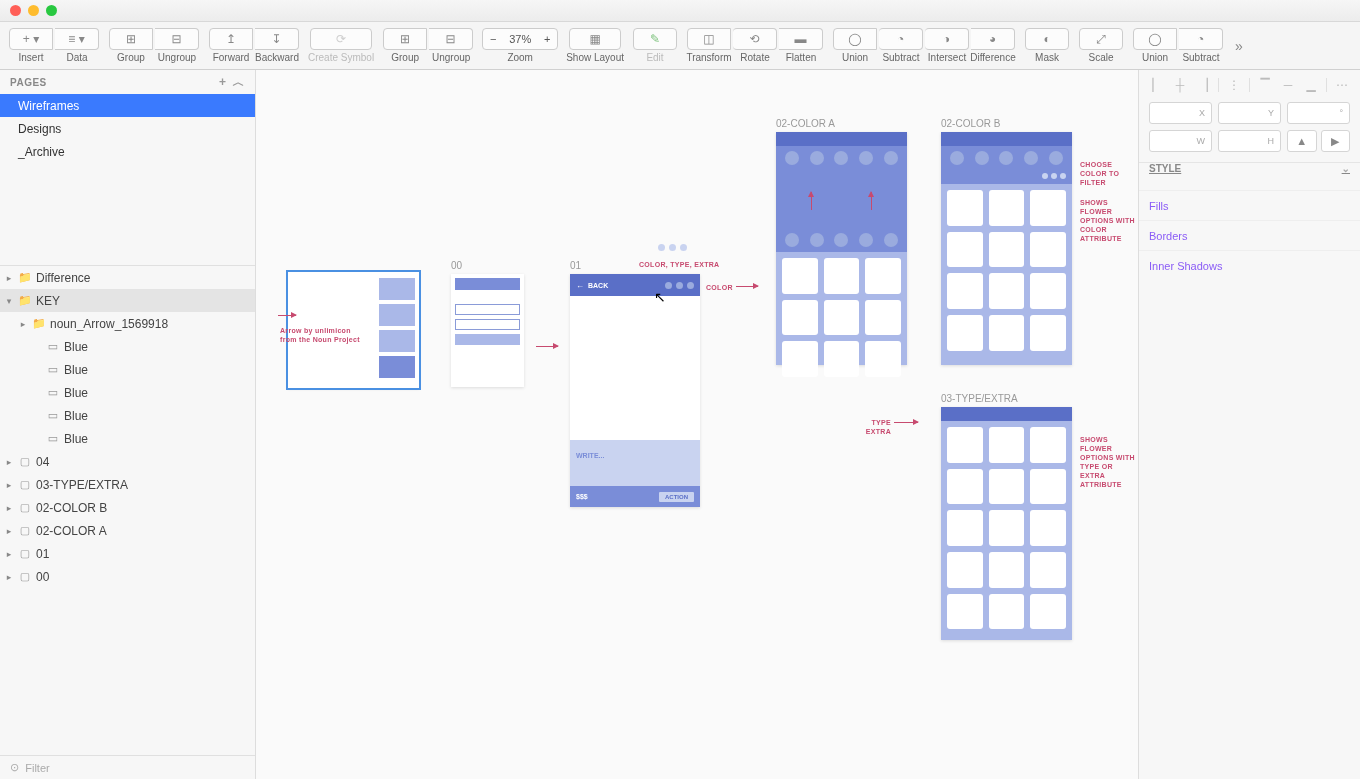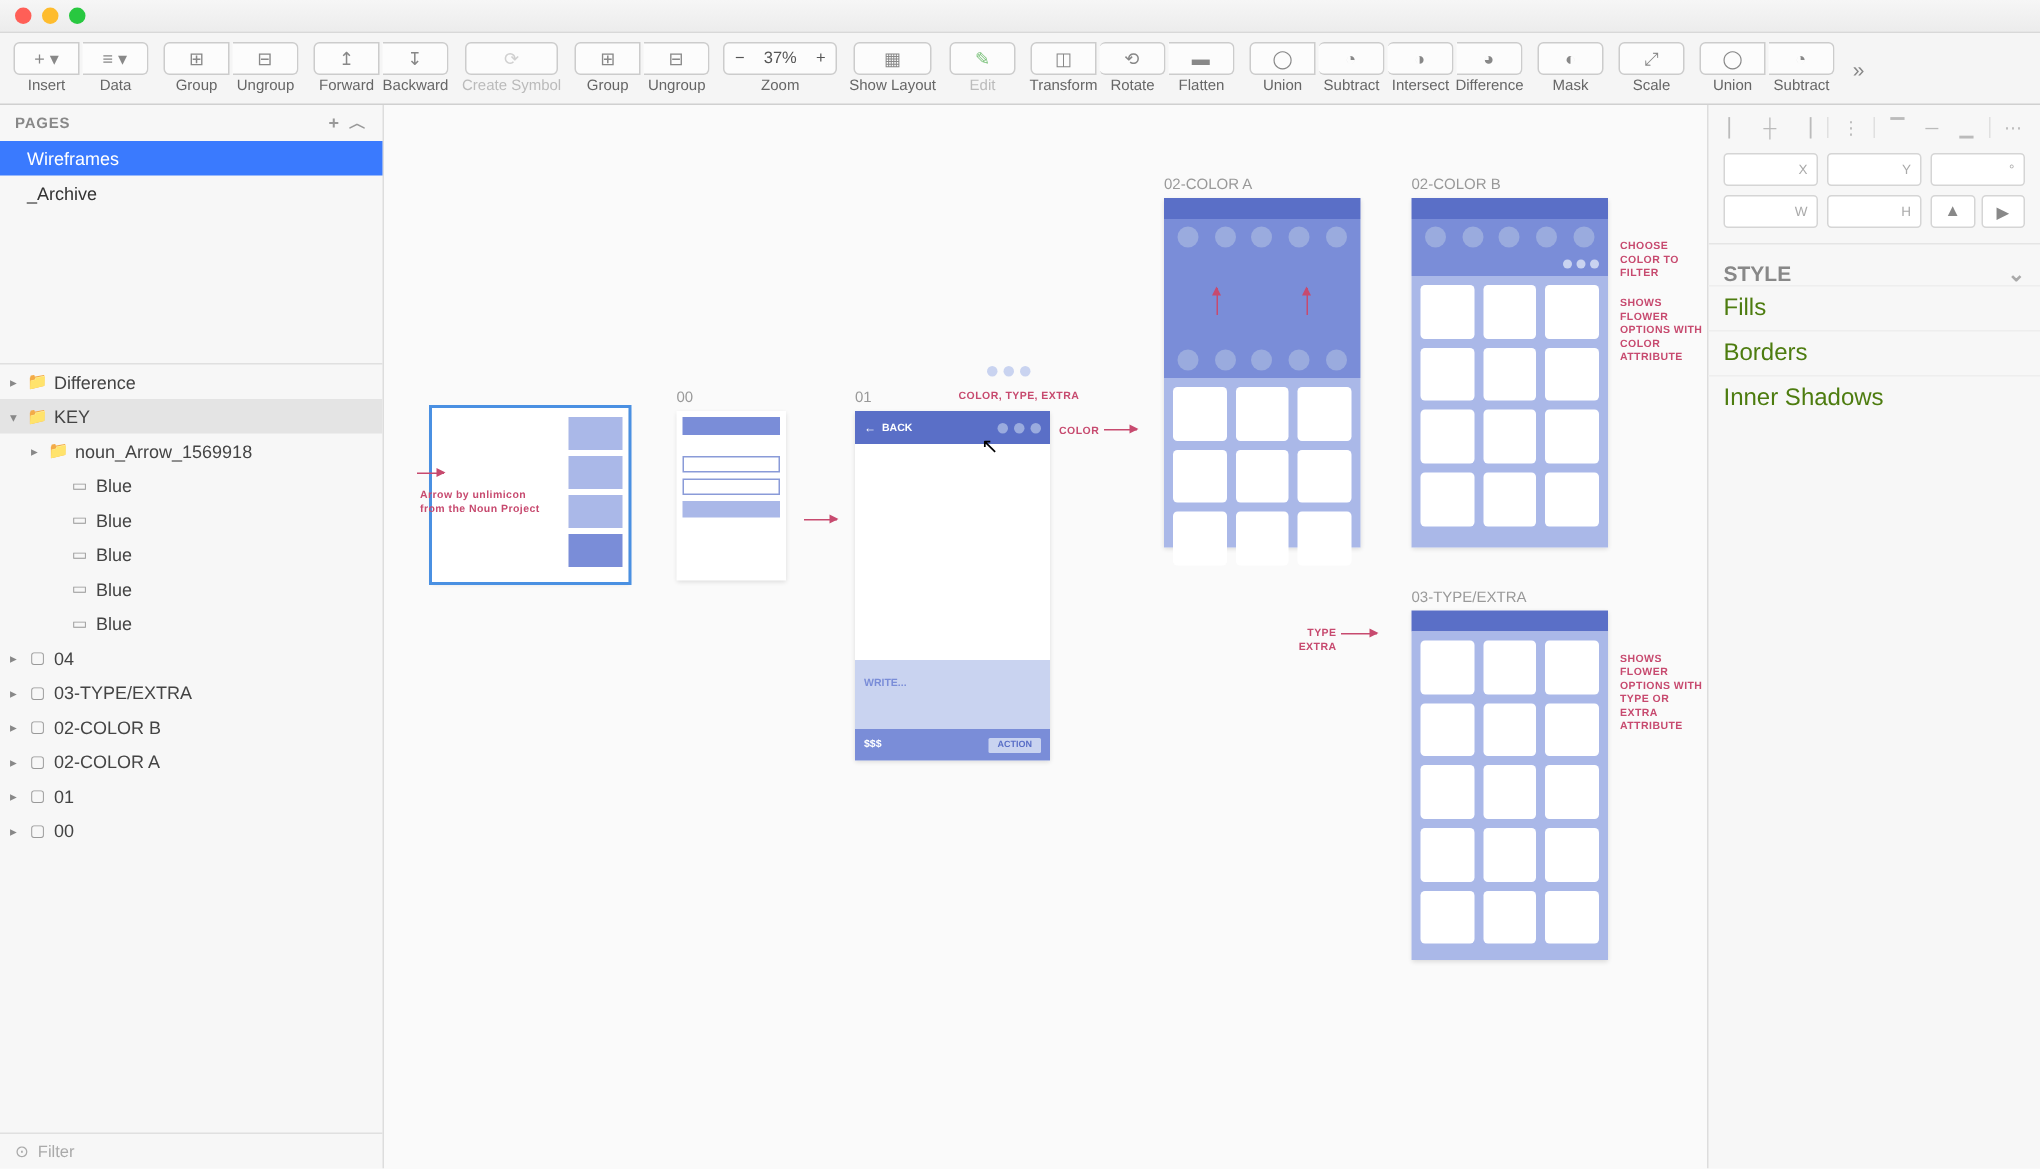--- a/index.html
+++ b/index.html
@@ -222,6 +222,9 @@
         <span>Wireframes</span>
       </div>
     <div class="page-item">
+        <span>Designs</span>
+      </div>
+    <div class="page-item">
         <span>_Archive</span>
       </div>
 

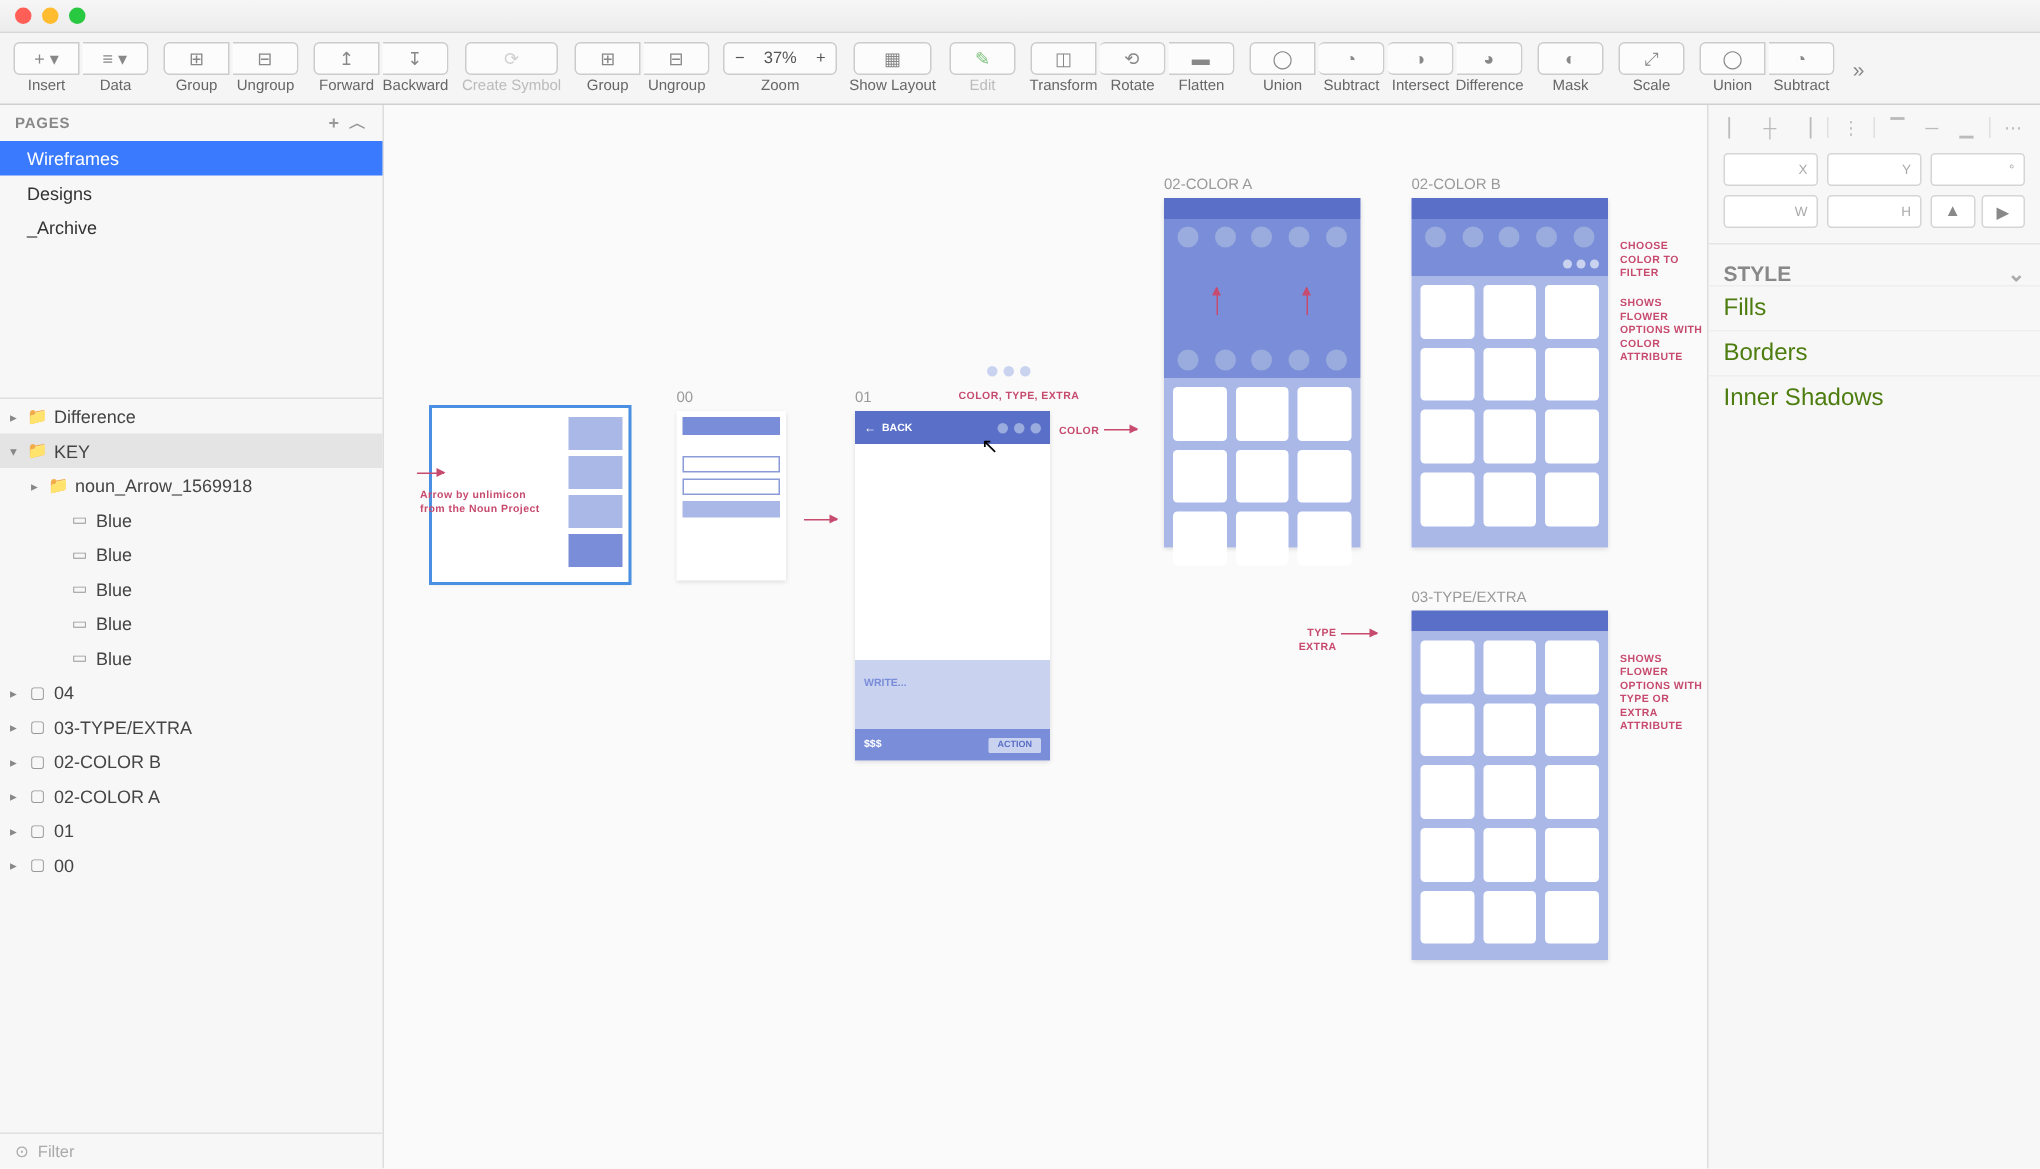--- a/index.html
+++ b/index.html
@@ -56,7 +56,7 @@
 .size-grid { display: grid; grid-template-columns: 1fr 1fr 1fr; gap: 6px; padding: 4px 10px 10px; }
 .size-input { height: 22px; background: #fff; border: 1px solid #d5d5d5; border-radius: 3px; display: flex; align-items: center; justify-content: flex-end; padding: 0 6px; font-size: 9px; color: #aaa; }
 .size-action { height: 22px; background: #fff; border: 1px solid #d5d5d5; border-radius: 3px; display: flex; align-items: center; justify-content: center; font-size: 11px; color: #888; cursor: pointer; }
-.section-head { height: 28px; display: flex; align-items: flex-end; justify-content: space-between; padding: 0 10px; font-size: 14px; color: #888; font-weight: 600; border-top: 1px solid #e5e5e5; }
+.section-head { height: 28px; display: flex; align-items: flex-start; justify-content: space-between; padding: 0 10px; font-size: 10px; color: #888; font-weight: 600; border-top: 1px solid #e5e5e5; text-decoration: underline; }
 .prop-row { height: 30px; display: flex; align-items: center; padding: 0 10px; font-size: 16px; color: #4d7c0f; border-top: 1px solid #eee; justify-content: space-between; }
 .checkbox-empty { width: 12px; height: 12px; border: 1px solid #ccc; background: #fff; border-radius: 2px; }
 

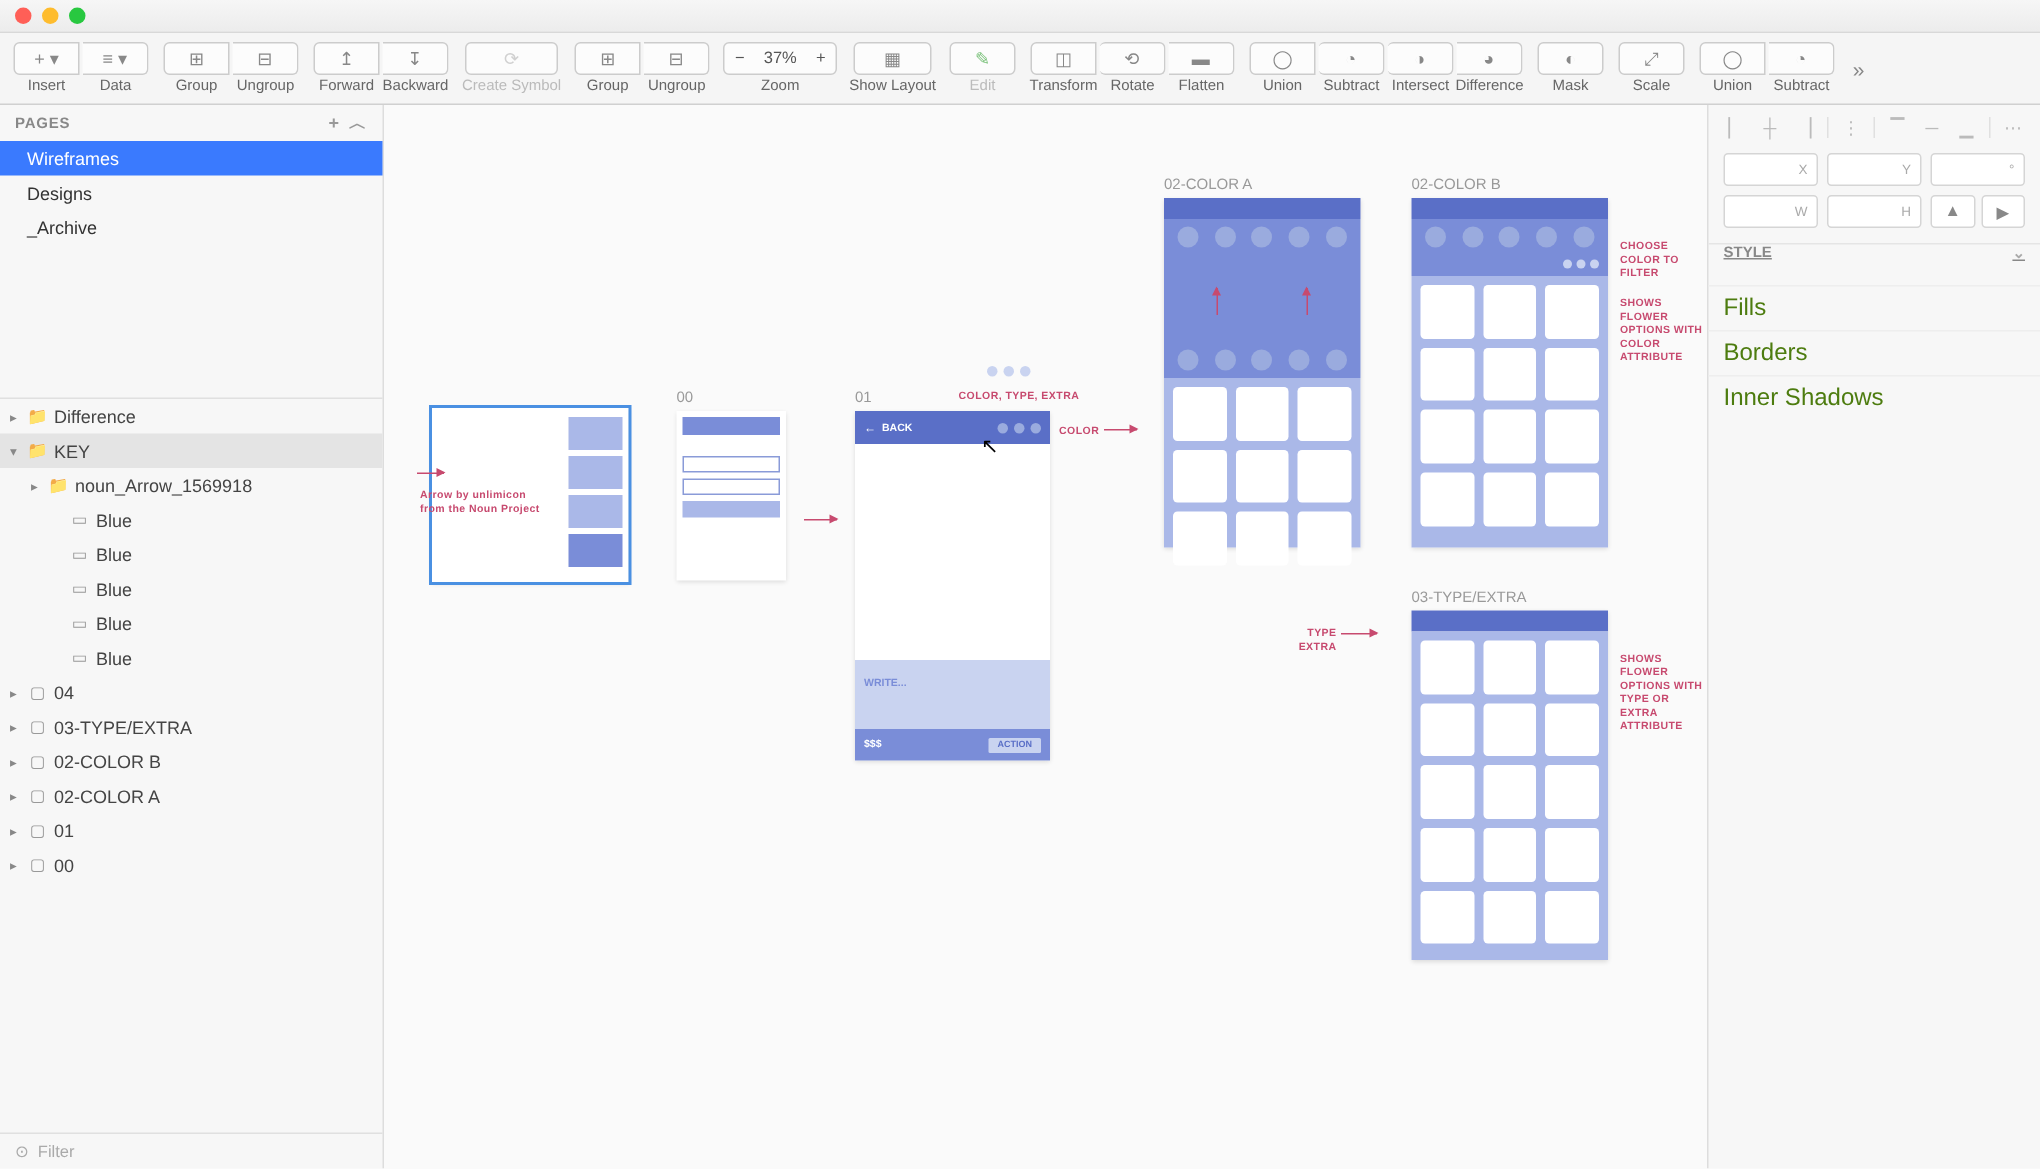--- a/index.html
+++ b/index.html
@@ -57,7 +57,7 @@
 .size-input { height: 22px; background: #fff; border: 1px solid #d5d5d5; border-radius: 3px; display: flex; align-items: center; justify-content: flex-end; padding: 0 6px; font-size: 9px; color: #aaa; }
 .size-action { height: 22px; background: #fff; border: 1px solid #d5d5d5; border-radius: 3px; display: flex; align-items: center; justify-content: center; font-size: 11px; color: #888; cursor: pointer; }
 .section-head { height: 28px; display: flex; align-items: flex-start; justify-content: space-between; padding: 0 10px; font-size: 10px; color: #888; font-weight: 600; border-top: 1px solid #e5e5e5; text-decoration: underline; }
-.prop-row { height: 30px; display: flex; align-items: center; padding: 0 10px; font-size: 16px; color: #4d7c0f; border-top: 1px solid #eee; justify-content: space-between; }
+.prop-row { height: 30px; display: flex; align-items: center; padding: 0 10px; font-size: 11px; color: #8b5cf6; border-top: 1px solid #eee; justify-content: space-between; }
 .checkbox-empty { width: 12px; height: 12px; border: 1px solid #ccc; background: #fff; border-radius: 2px; }
 
 

